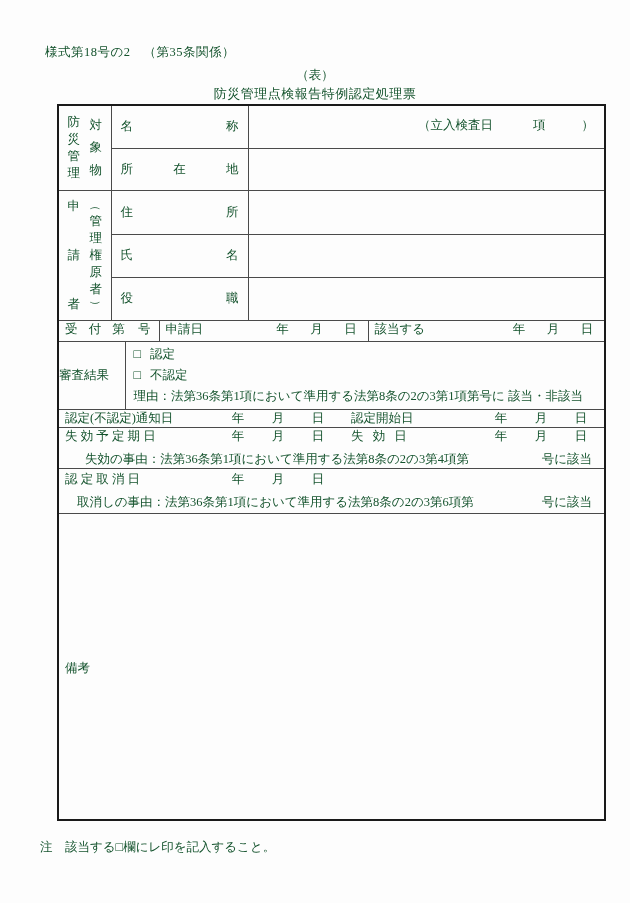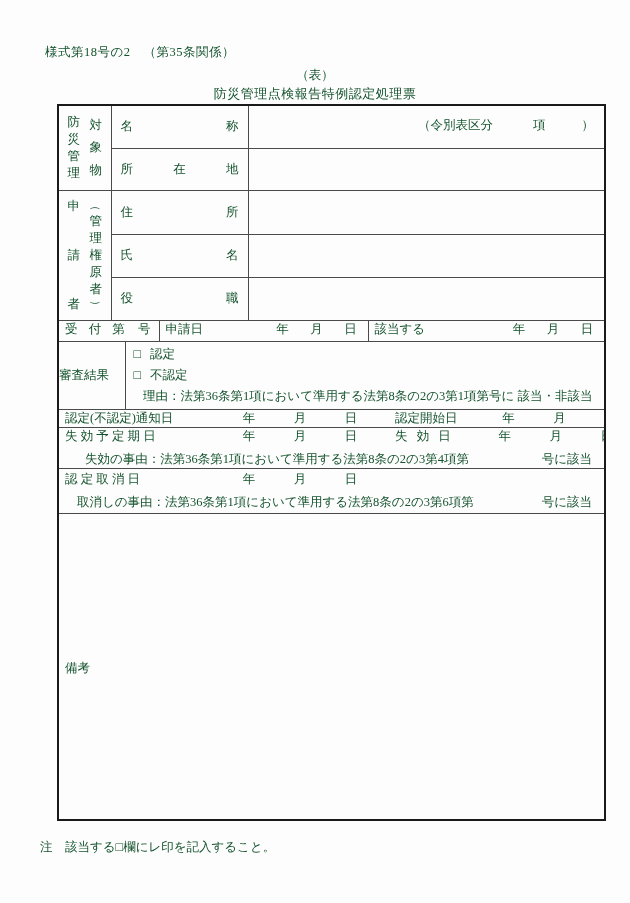--- a/index.html
+++ b/index.html
@@ -113,7 +113,7 @@
       </td>
       <td colspan="2" class="h43 ann-cell">
         <div class="annotation">
-          <span class="open">（令別表区分</span>
+          <span class="open">（立入検査日</span>
           <span class="mid">項</span>
           <span class="close">）</span>
         </div>

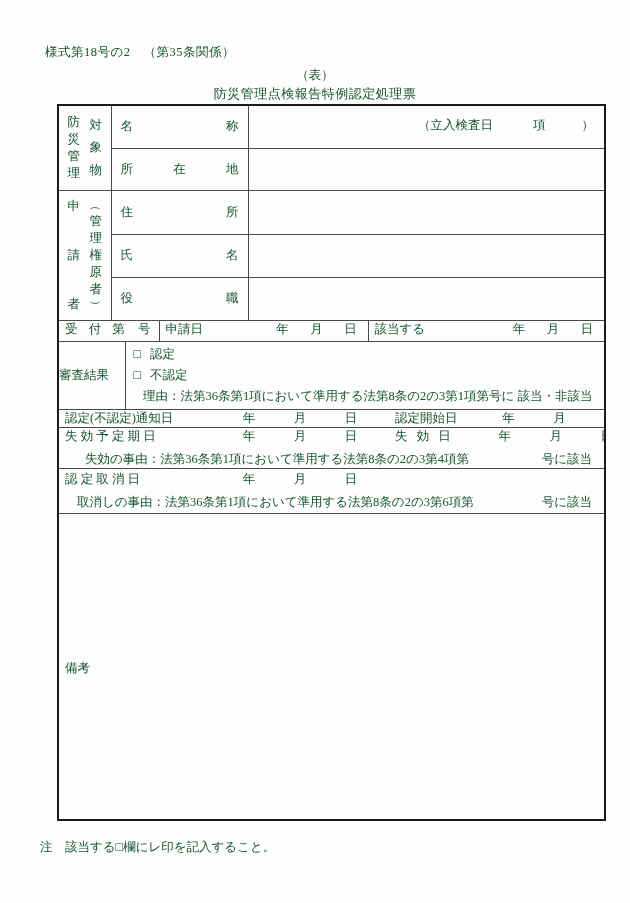--- a/index.html
+++ b/index.html
@@ -53,7 +53,7 @@
   .exam-content { vertical-align:middle; }
   .exam-line { display:flex; align-items:center; height:21px; padding-left:8px; }
   .exam-line .cb { margin-right:9px; }
-  .exam-line.reason { justify-content:center; padding-right:2px; }
+  .exam-line.reason { justify-content:flex-start; padding-right:2px; }
 
   .date-line { gap:17px; padding:0 6px; }
   .date-line .lbl1 { width:150px; flex:0 0 auto; white-space:nowrap; }

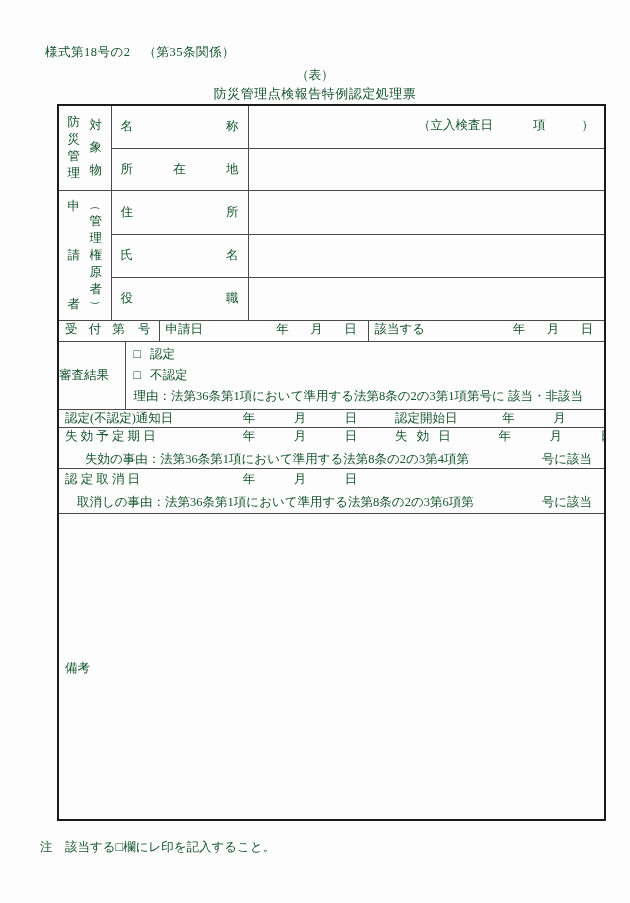--- a/index.html
+++ b/index.html
@@ -55,7 +55,7 @@
   .exam-line .cb { margin-right:9px; }
   .exam-line.reason { justify-content:flex-start; padding-right:2px; }
 
-  .date-line { gap:17px; padding:0 6px; }
+  .date-line { gap:6px; padding:0 6px; }
   .date-line .lbl1 { width:150px; flex:0 0 auto; white-space:nowrap; }
   .date-line .lbl2 { margin-left:10px; white-space:nowrap; }
   .twoline { vertical-align:top; }

